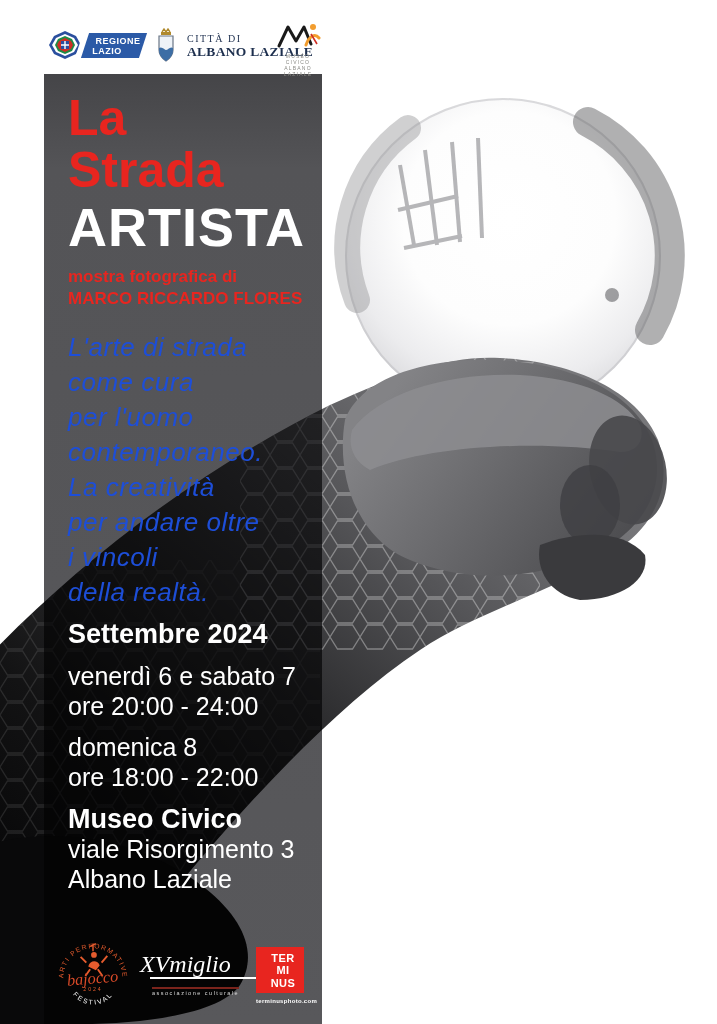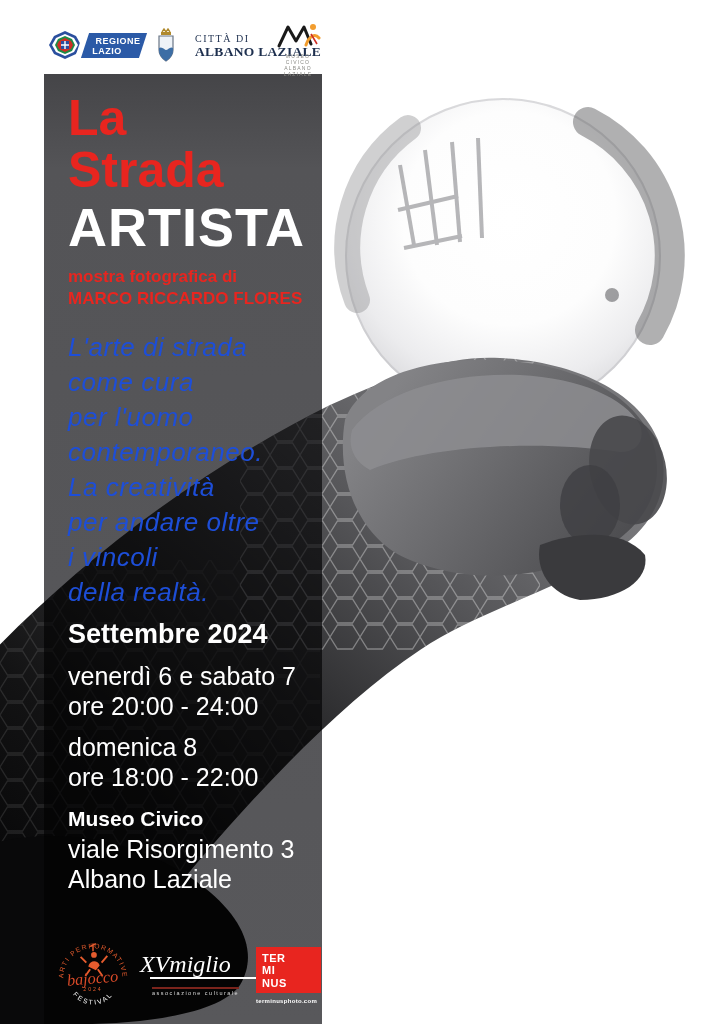--- a/index.html
+++ b/index.html
@@ -33,7 +33,7 @@
                   line-height:10px;padding-left:9px;letter-spacing:.5px;}
   .logo-albano{position:absolute;left:155px;top:28px;display:flex;align-items:center;
                font-family:"Liberation Serif",serif;color:#1d2f4e;}
-  .la-text{margin-left:18px;}
+  .la-text{margin-left:10px;}
   .la-l1{font-size:10px;letter-spacing:1.5px;}
   .la-l2{font-size:13.5px;font-weight:bold;letter-spacing:.3px;}
   .logo-museo{position:absolute;left:272px;top:22px;width:52px;text-align:center;}

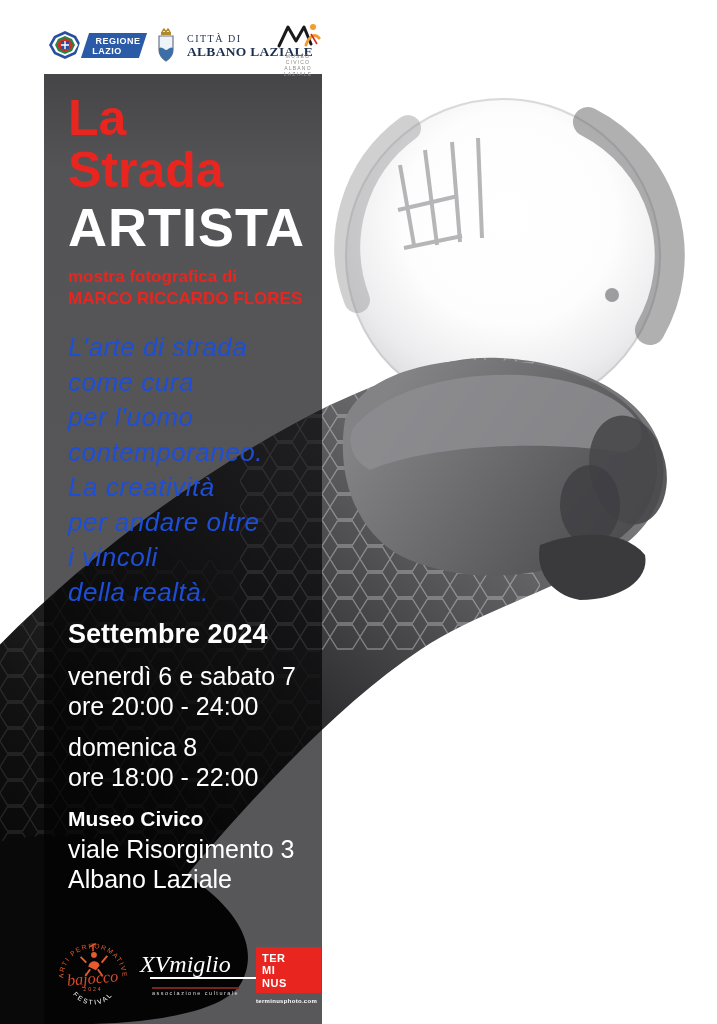--- a/index.html
+++ b/index.html
@@ -21,7 +21,7 @@
   .month{margin-top:8px;font-weight:bold;font-size:27px;line-height:32px;}
   .slot{margin-top:11px;font-size:25px;line-height:30px;}
   .venue{margin-top:12px;font-size:25px;line-height:30px;}
-  .venue .vname{font-weight:bold;font-size:21px;}
+  .venue .vname{font-weight:bold;font-size:27px;}
   
   .header{position:absolute;top:0;left:0;width:100%;height:74px;background:#fff;z-index:5;}
   .logo-regione{position:absolute;left:48px;top:30px;display:flex;align-items:center;}

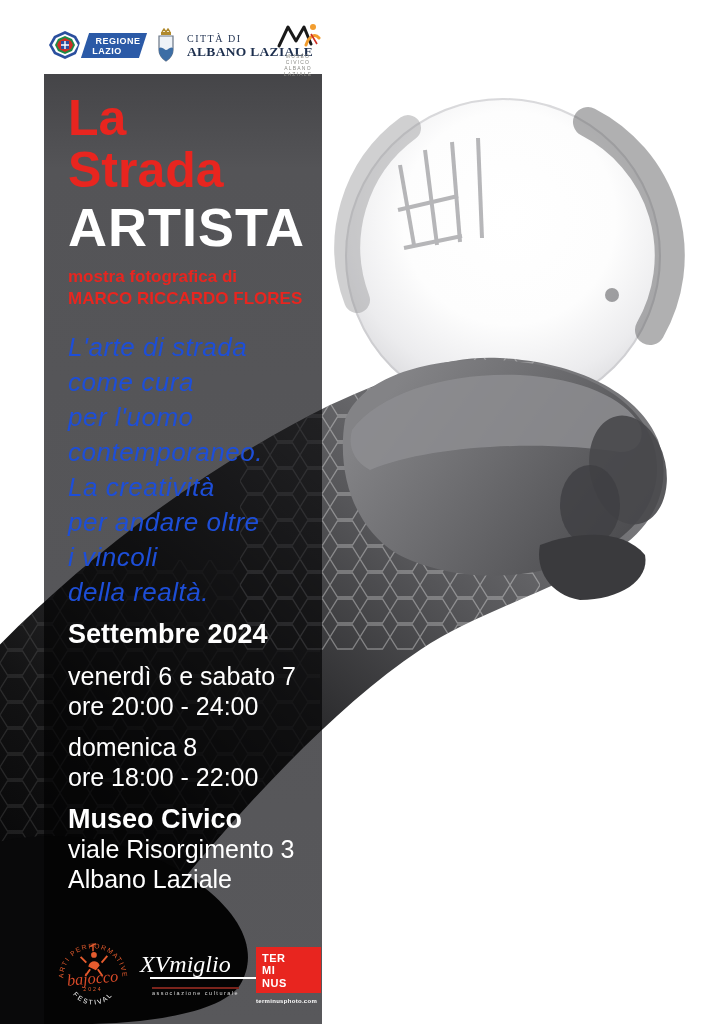--- a/index.html
+++ b/index.html
@@ -49,8 +49,8 @@
   .xvm-sub{font-size:5.5px;letter-spacing:1.5px;color:#ddd;border-top:2px solid #7b241c;
            display:inline-block;padding-top:1px;margin-left:12px;}
   .terminus{margin-left:auto;margin-right:14px;width:52px;flex:none;}
-  .term-box{width:65px;height:46px;background:var(--red);color:#fff;font-weight:bold;
-            font-size:11px;line-height:12.5px;letter-spacing:.5px;padding:5px 0 0 6px;box-sizing:border-box;}
+  .term-box{width:48px;height:46px;background:var(--red);color:#fff;font-weight:bold;
+            font-size:11px;line-height:12.5px;letter-spacing:.5px;padding:5px 0 0 6px;box-sizing:border-box;text-align:center;}
   .term-url{margin-top:5px;font-size:6px;font-weight:bold;color:#fff;letter-spacing:.3px;white-space:nowrap;}
 </style>
 </head>

